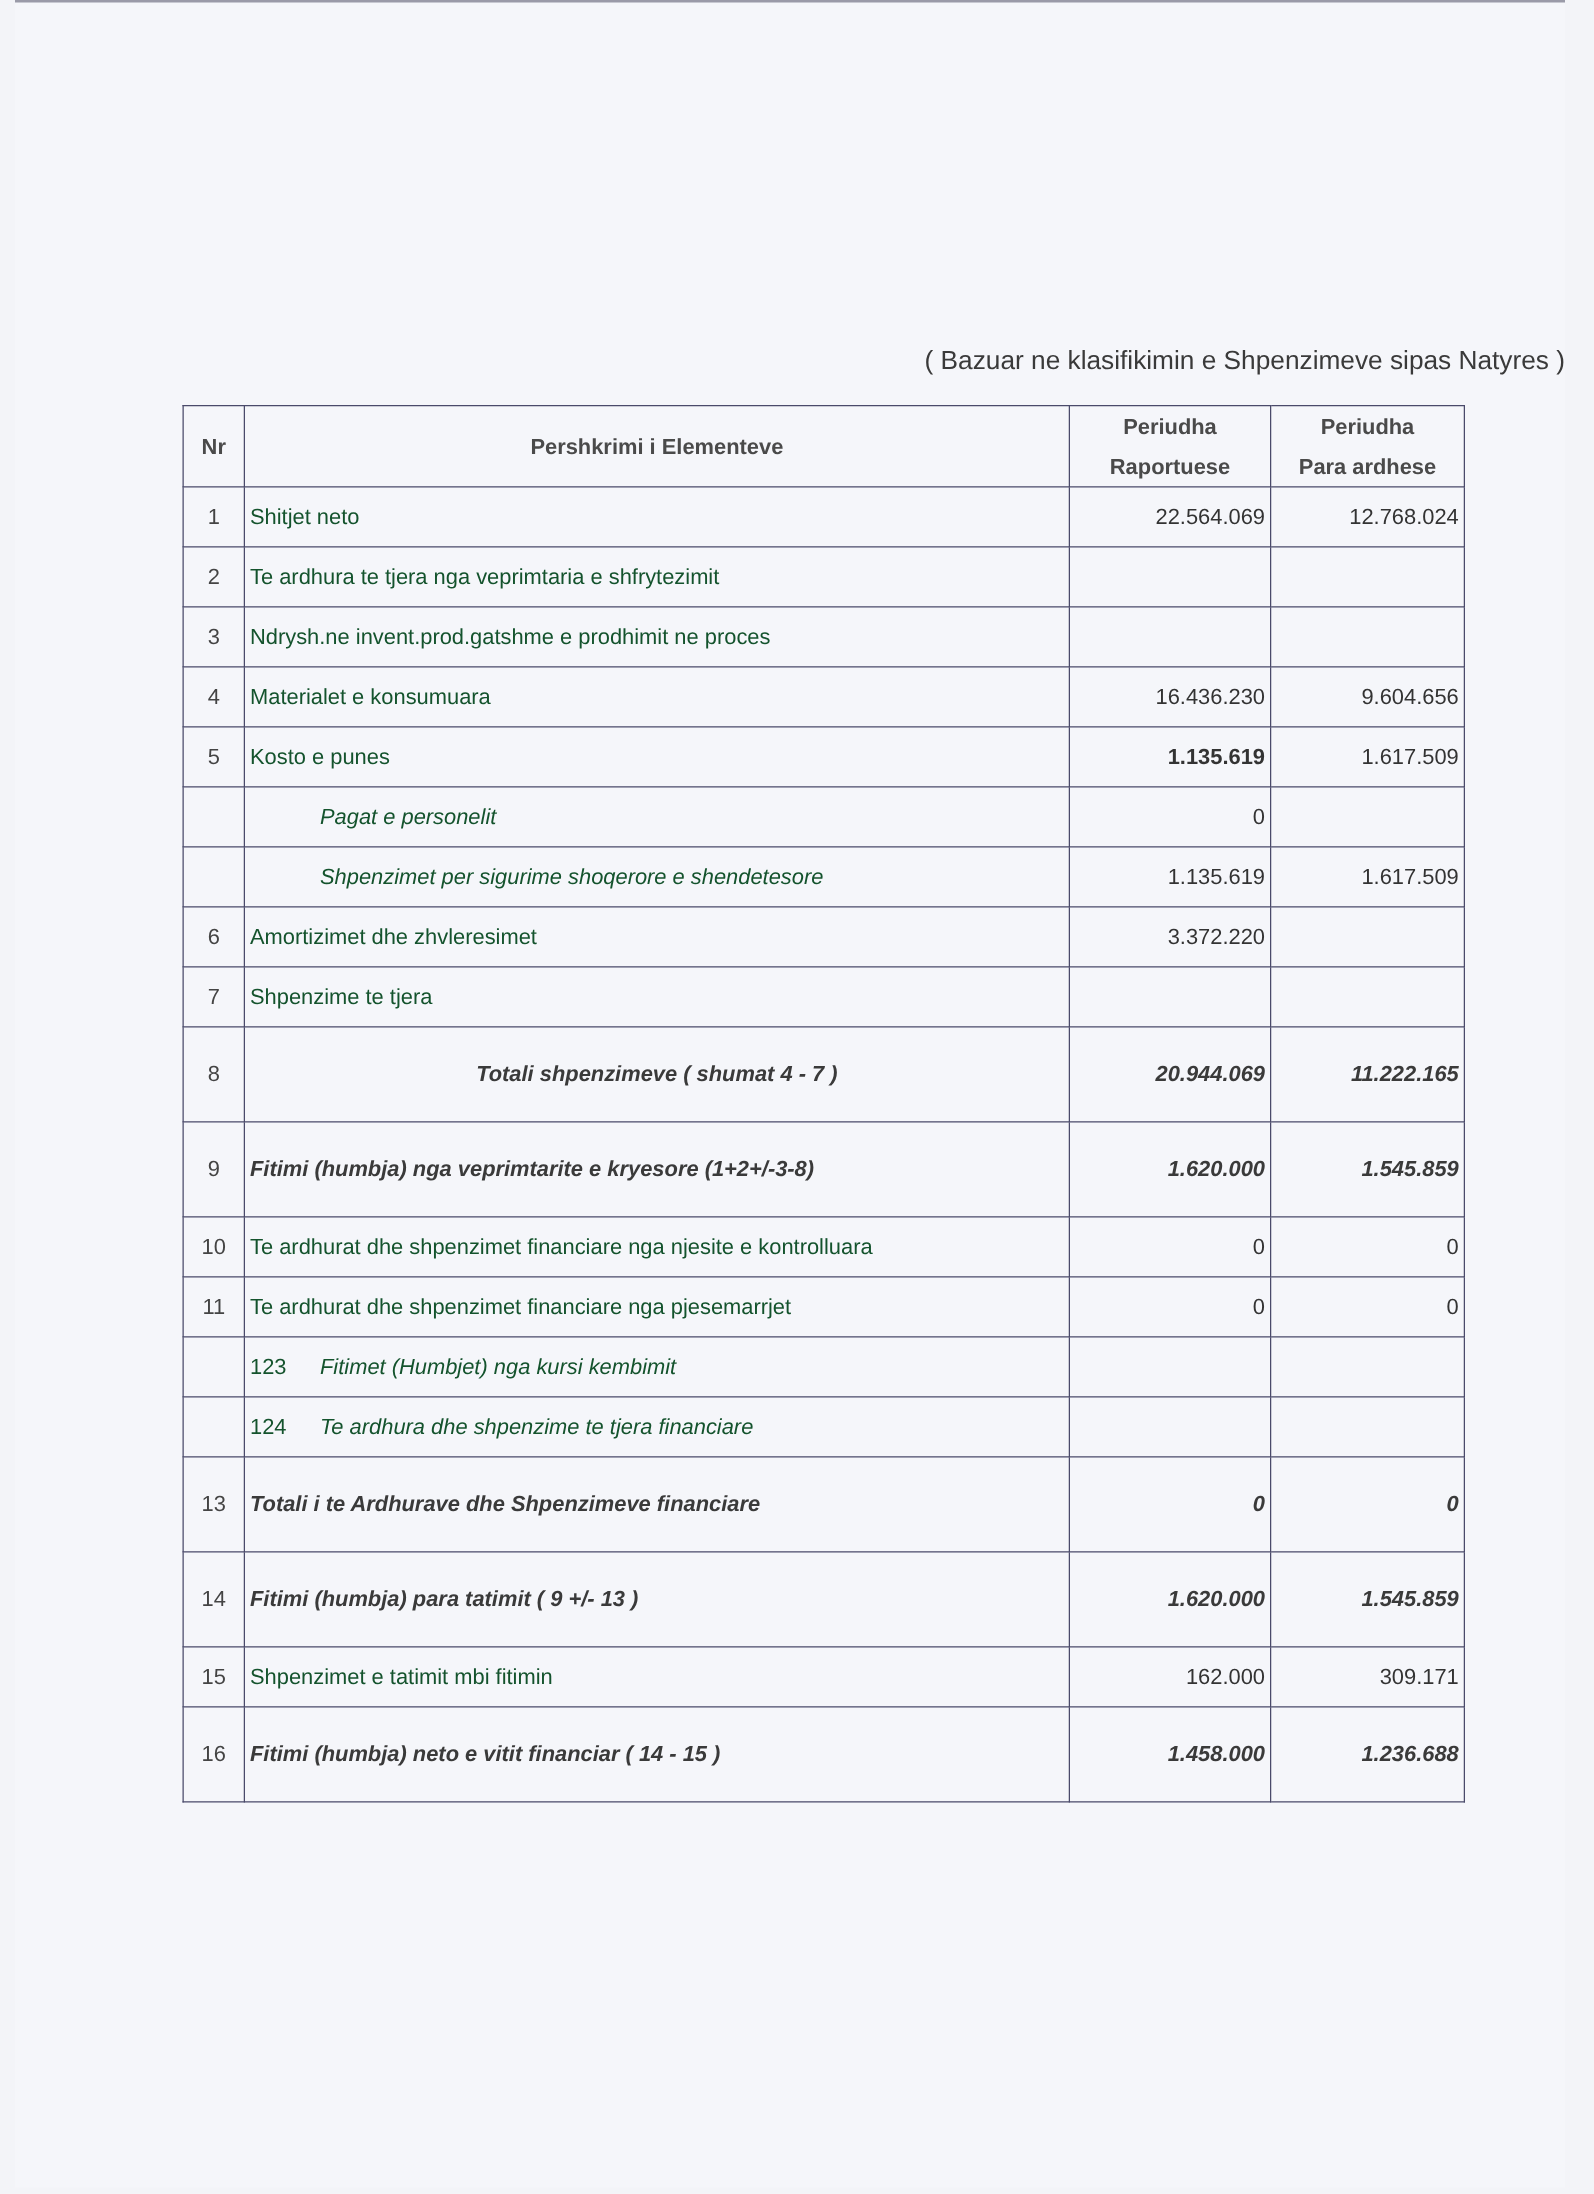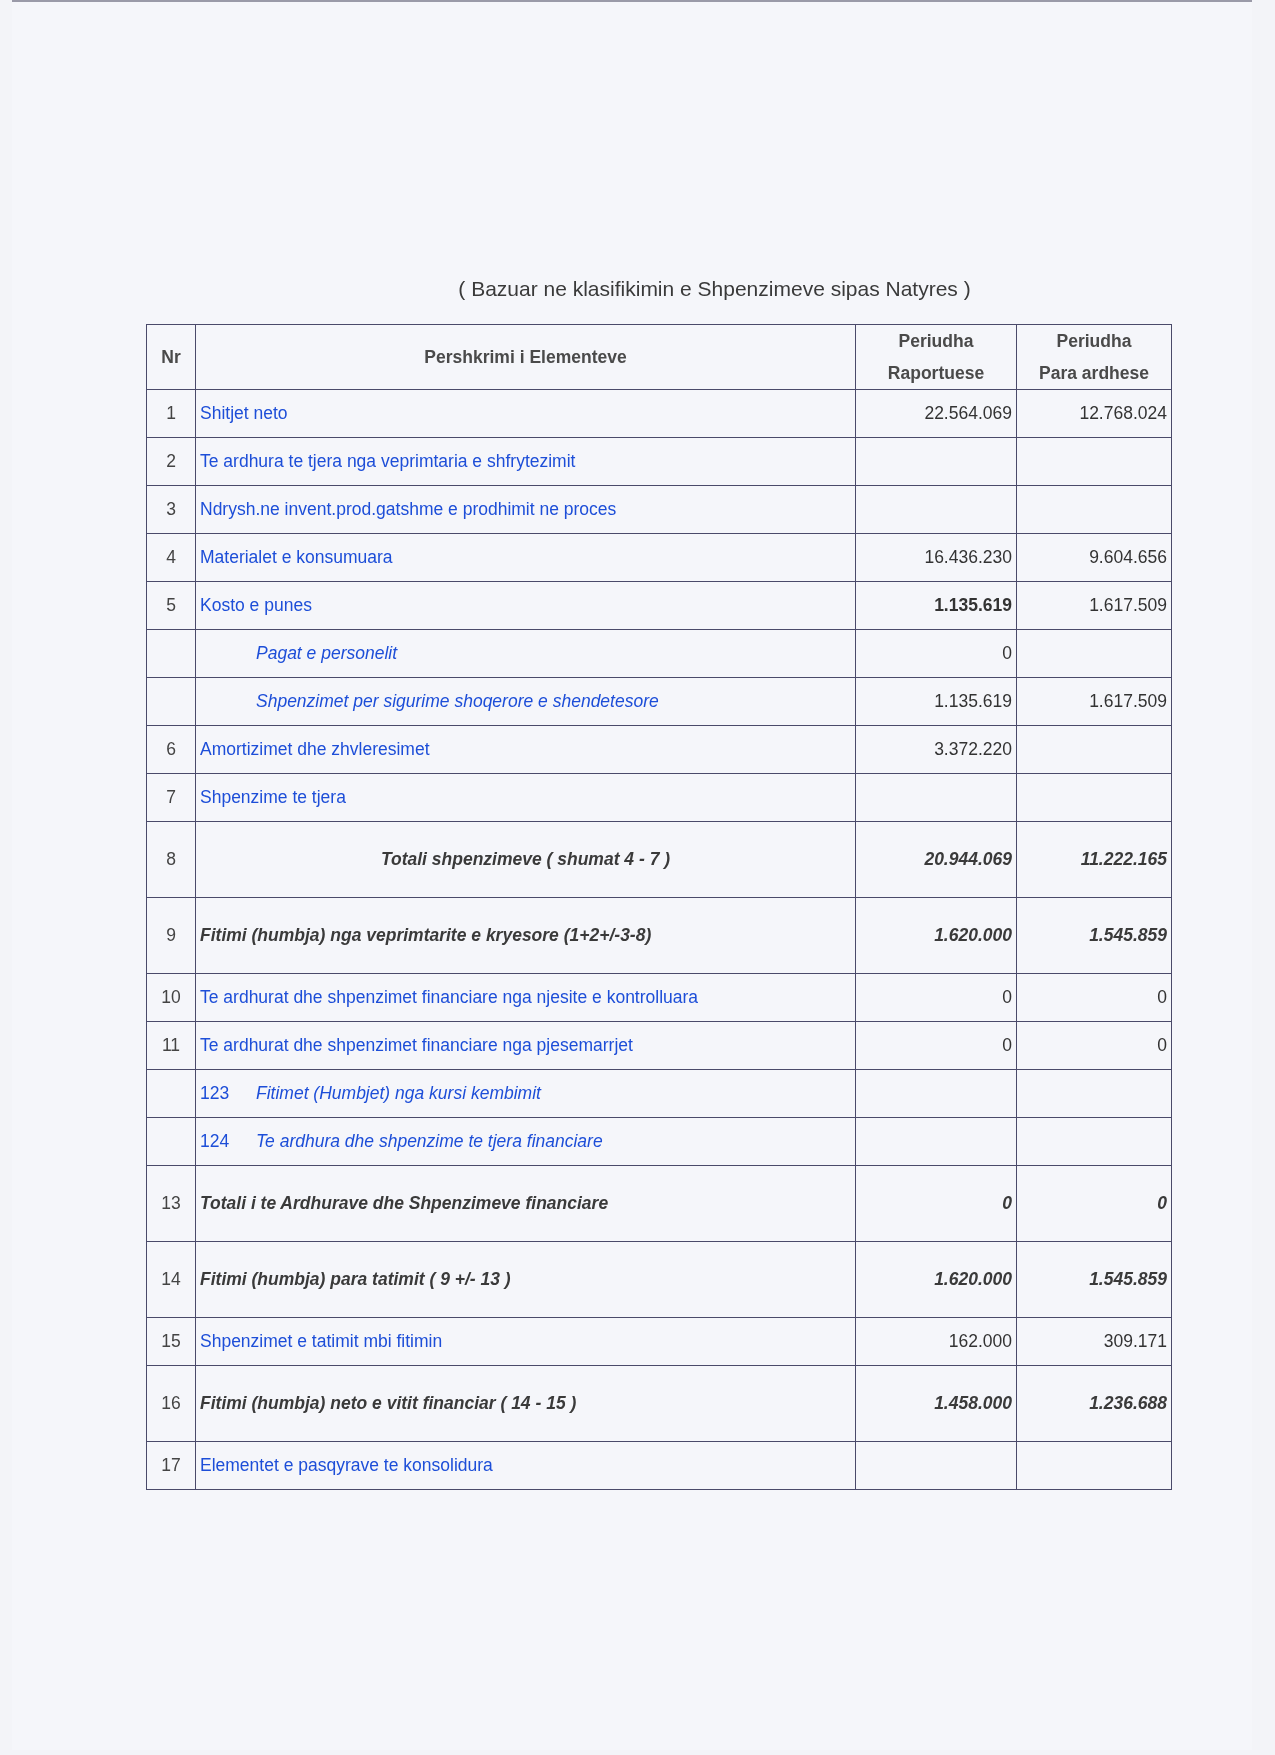--- a/index.html
+++ b/index.html
@@ -25,7 +25,7 @@
     .title .t-year { margin-left: 30px; }
     .subtitle {
       position: absolute; left: 0; width: 100%; top: 275px;
-      text-align: center; font-size: 21px; color: #3a3a3a;
+      text-align: right; font-size: 21px; color: #3a3a3a;
       padding-left: 165px; box-sizing: border-box;
     }
     table.statement {

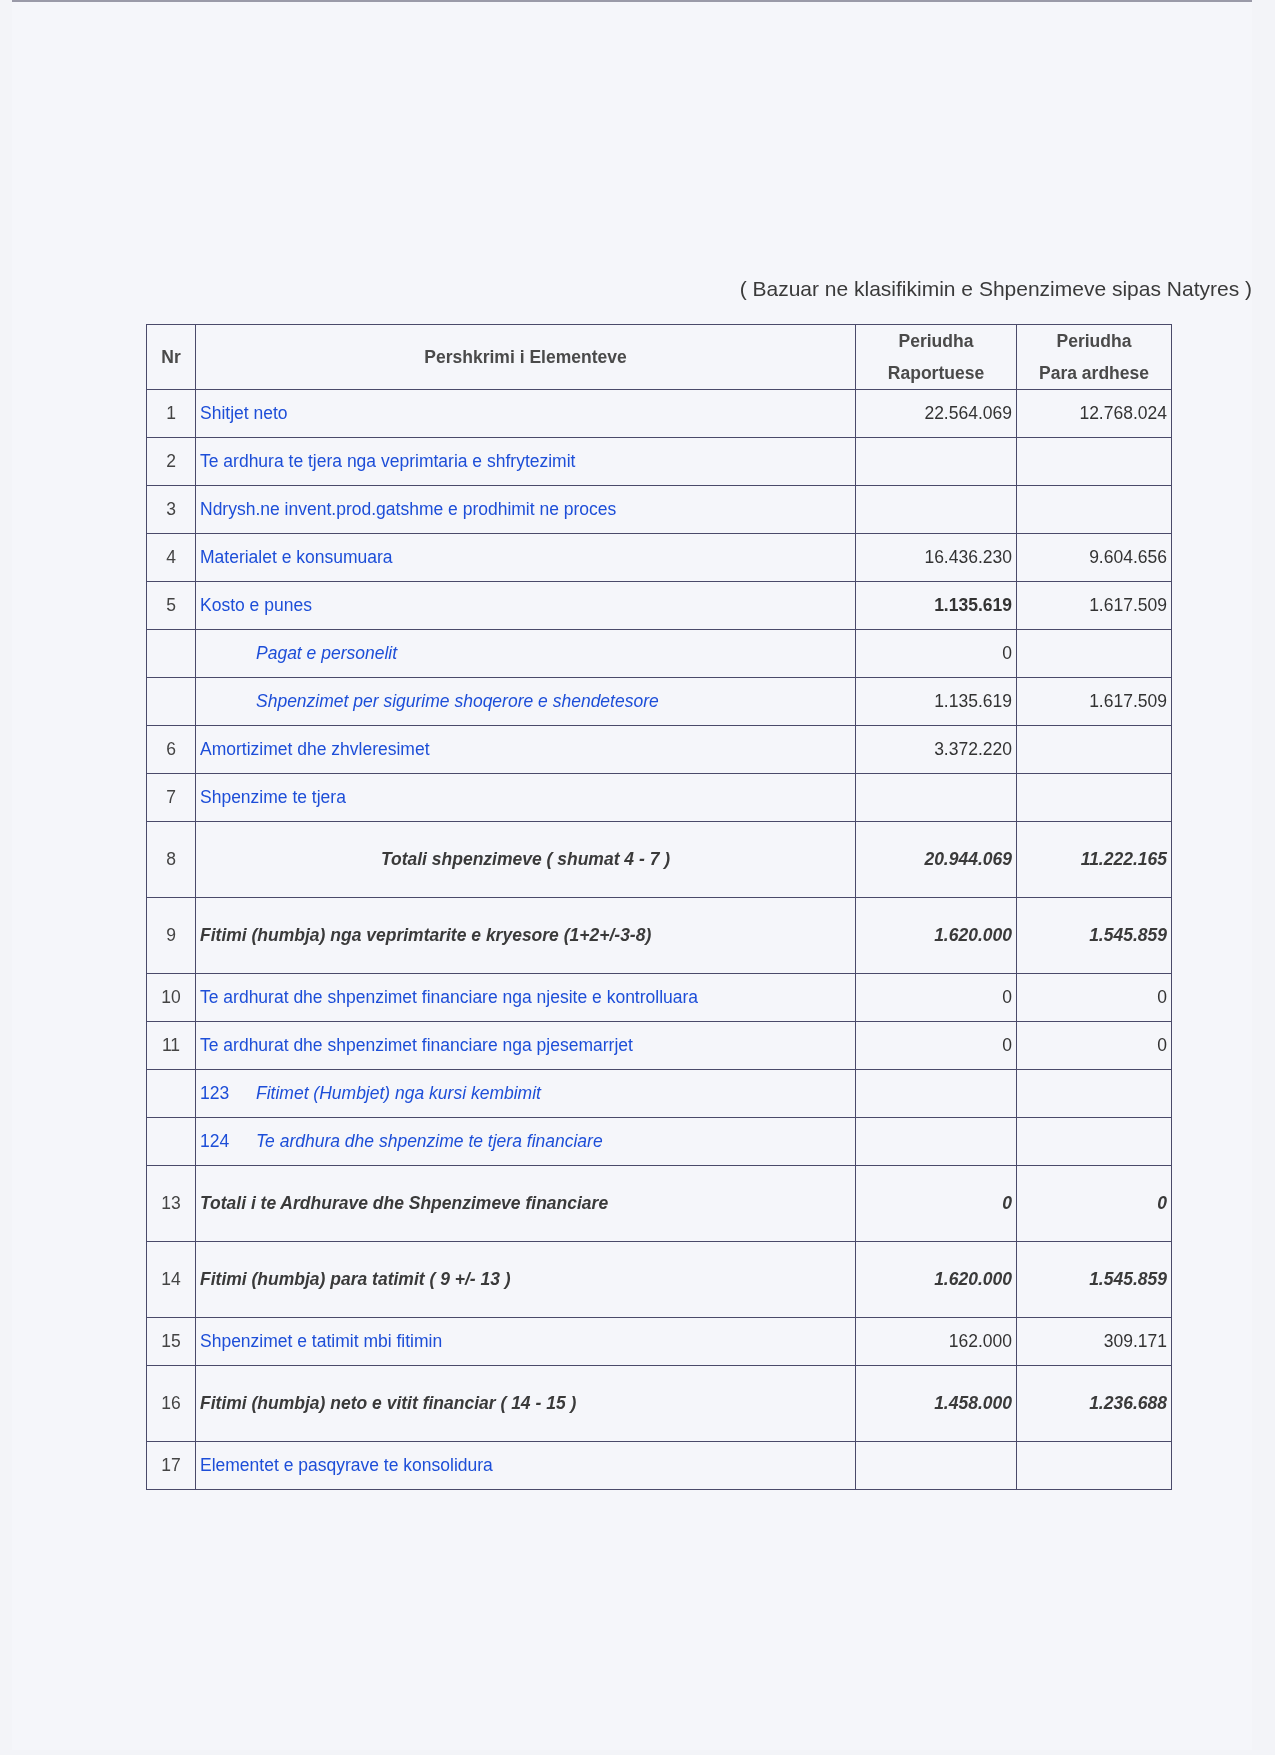--- a/index.html
+++ b/index.html
@@ -48,7 +48,7 @@
     th.h-prev { width: 146px; text-align: center; line-height: 32px; }
     tr.head { height: 62px; }
     td.nr { text-align: center; color: #444; }
-    td.desc { color: #1d4ed8; }
+    td.desc { color: #14532d; }
     td.val { text-align: right; color: #333; padding-right: 2px; }
     tr.r-std { height: 48px; }
     tr.r-tall { height: 76px; }

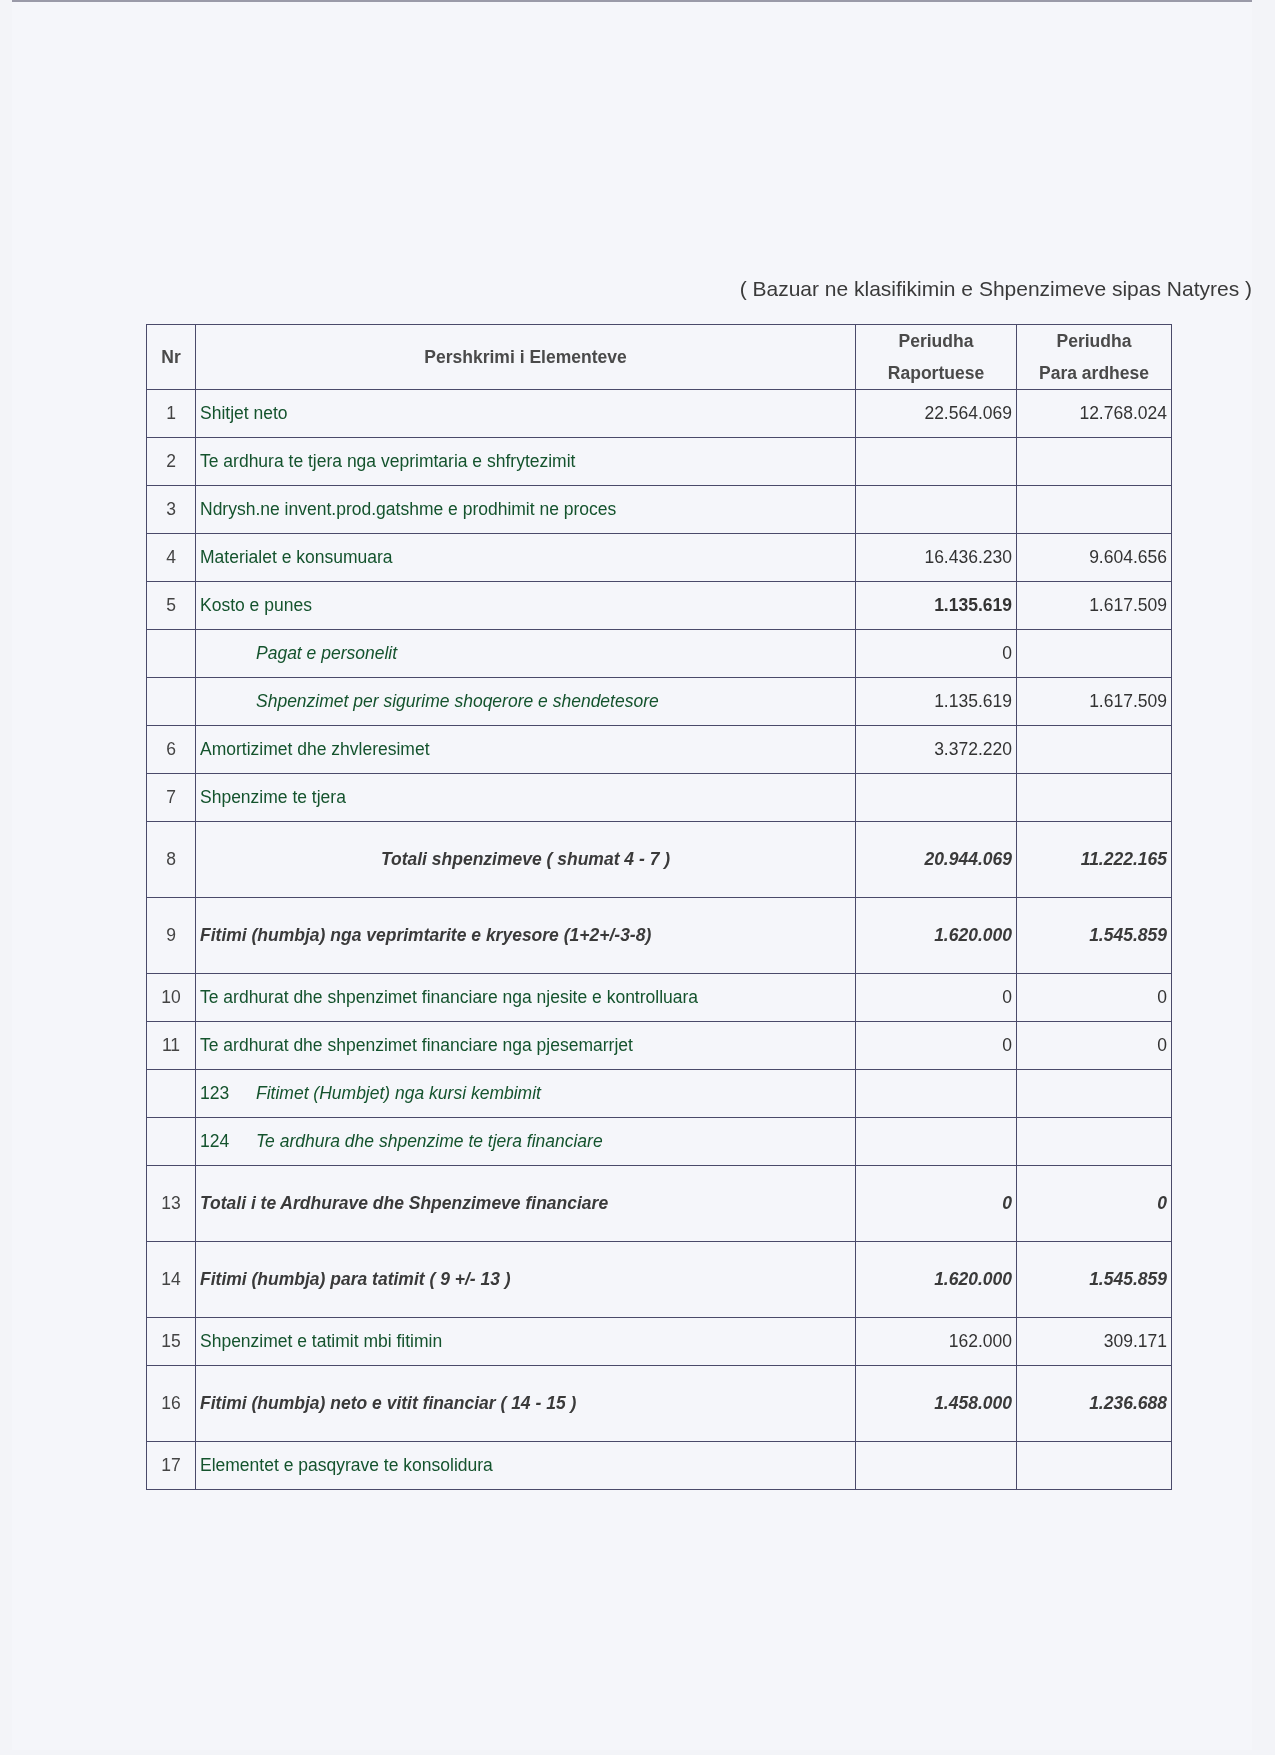--- a/index.html
+++ b/index.html
@@ -195,12 +195,6 @@
     <td class="val">1.458.000</td>
     <td class="val">1.236.688</td>
   </tr>
-  <tr class="r-std">
-    <td class="nr">17</td>
-    <td class="desc">Elementet e pasqyrave te konsolidura</td>
-    <td class="val"></td>
-    <td class="val"></td>
-  </tr>
 </tbody>
   </table>
 

